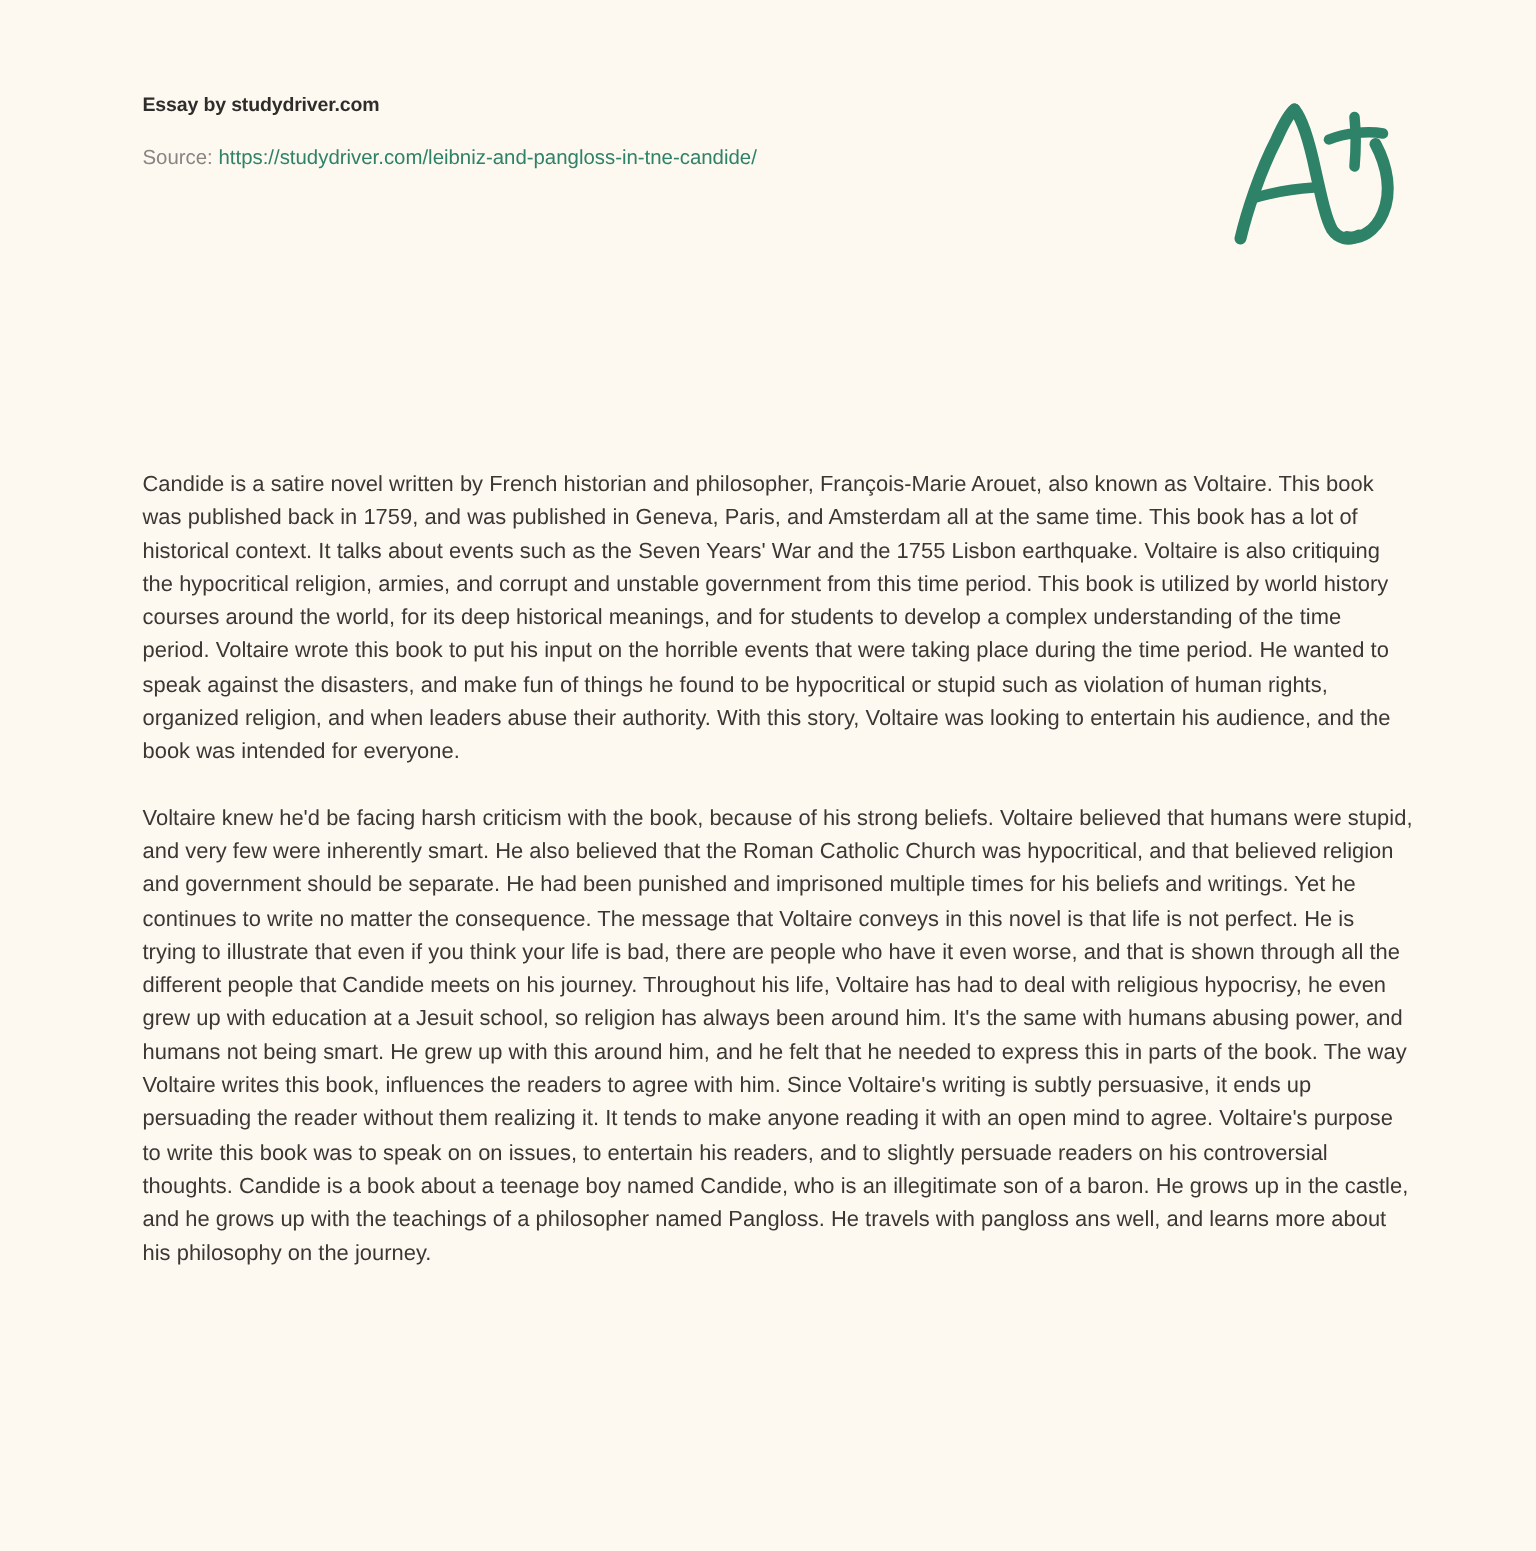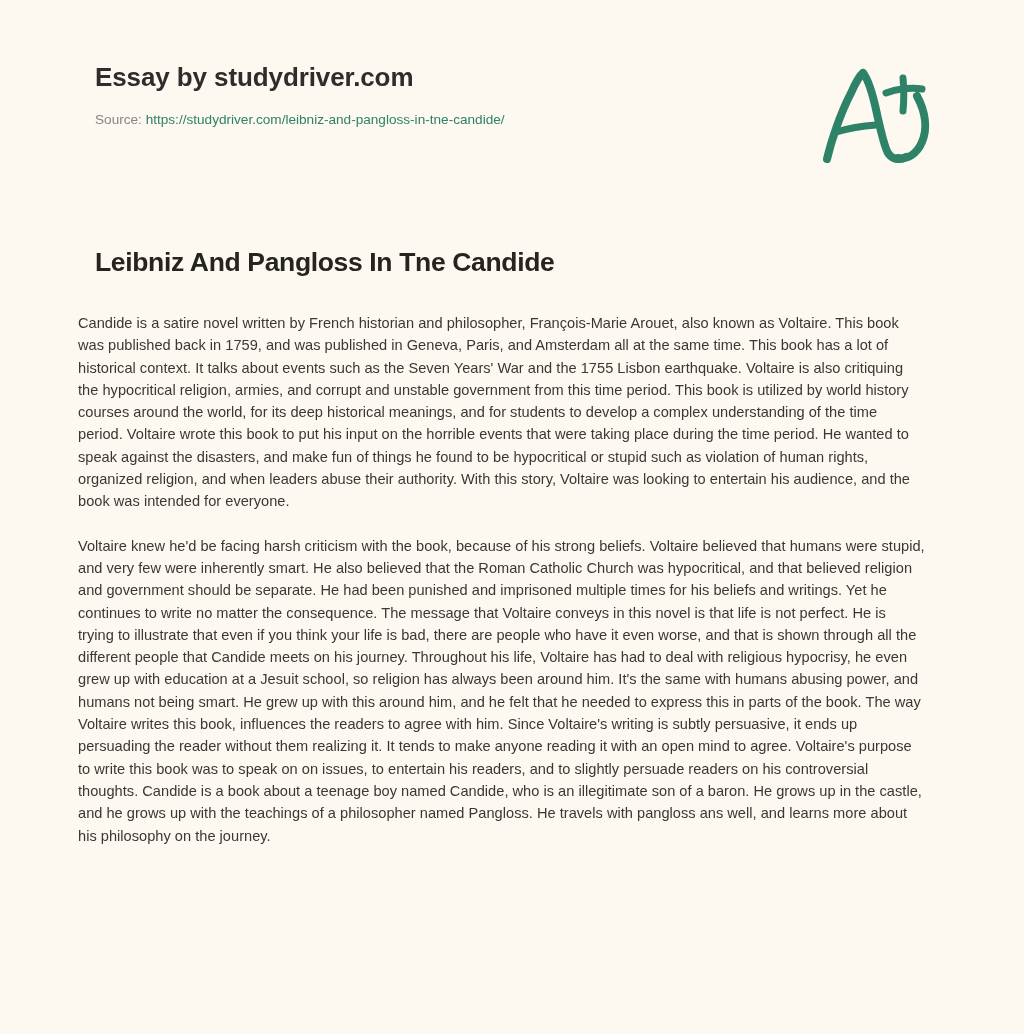--- a/index.html
+++ b/index.html
@@ -31,7 +31,7 @@
   }
 
   .brand-line {
-    font-size: 26px;
+    font-size: 13px;
     font-weight: bold;
     color: #2f2d2b;
     letter-spacing: -0.1px;

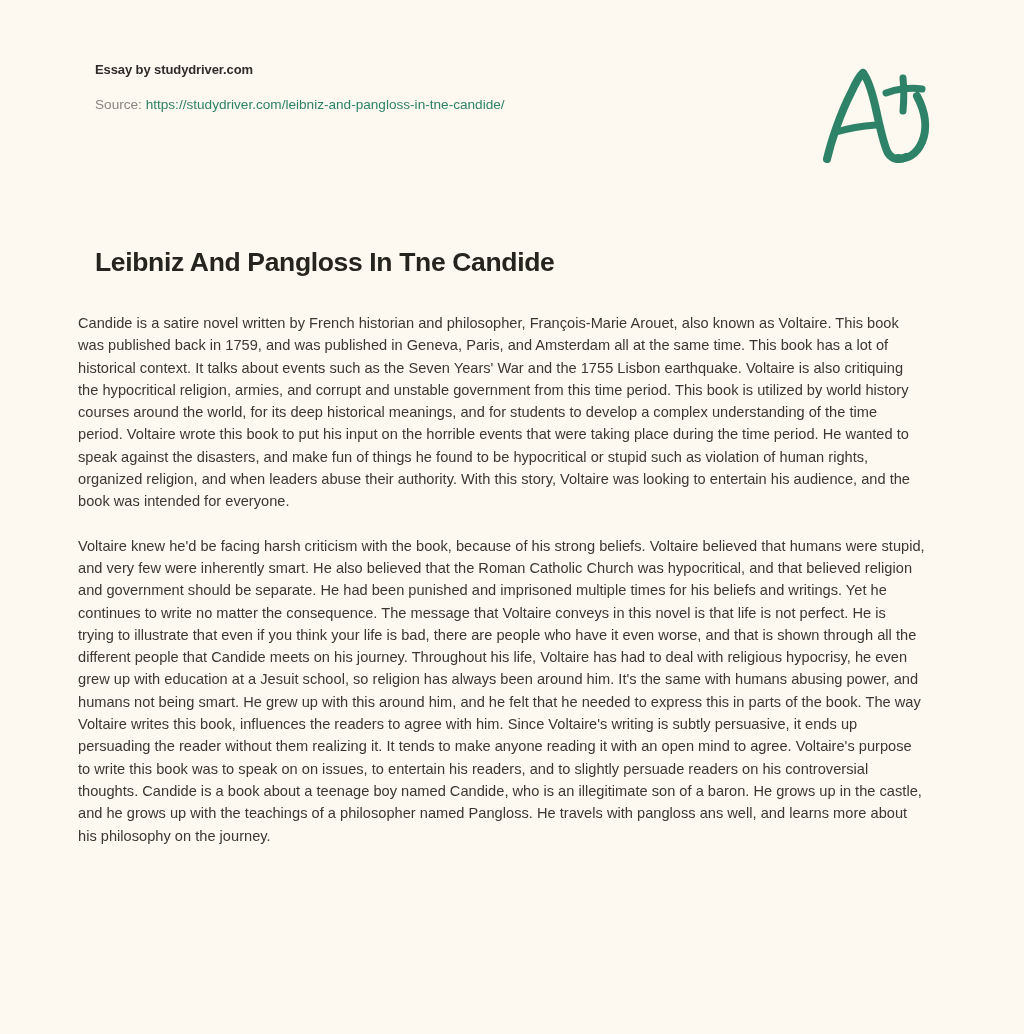--- a/index.html
+++ b/index.html
@@ -129,7 +129,6 @@
     </svg>
   </div>
 
-  <h1 class="title">Leibniz And Pangloss In Tne Candide</h1>
 
   <div class="article">
     <p>Candide is a satire novel written by French historian and philosopher, François-Marie Arouet, also known as Voltaire. This book was published back in 1759, and was published in Geneva, Paris, and Amsterdam all at the same time. This book has a lot of historical context. It talks about events such as the Seven Years' War and the 1755 Lisbon earthquake. Voltaire is also critiquing the hypocritical religion, armies, and corrupt and unstable government from this time period. This book is utilized by world history courses around the world, for its deep historical meanings, and for students to develop a complex understanding of the time period. Voltaire wrote this book to put his input on the horrible events that were taking place during the time period. He wanted to speak against the disasters, and make fun of things he found to be hypocritical or stupid such as violation of human rights, organized religion, and when leaders abuse their authority. With this story, Voltaire was looking to entertain his audience, and the book was intended for everyone.</p>

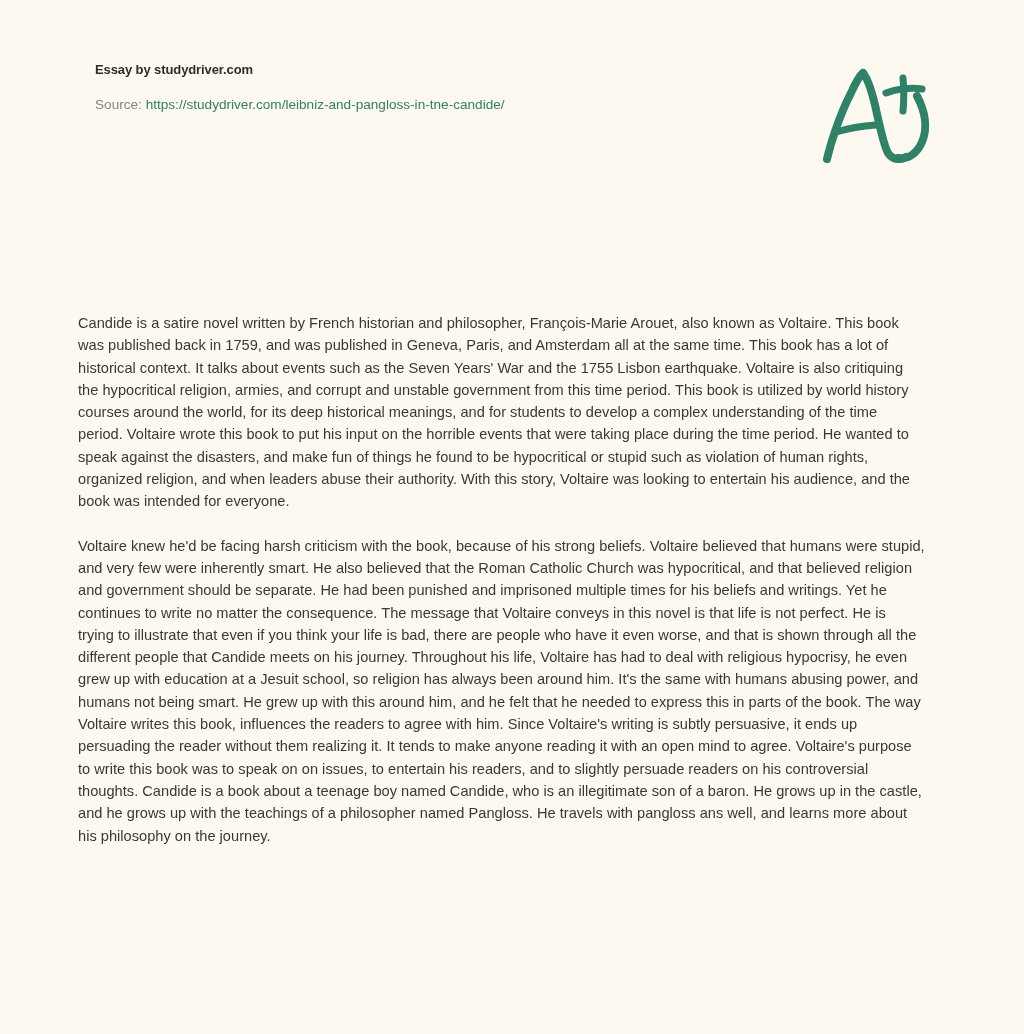--- a/index.html
+++ b/index.html
@@ -82,7 +82,7 @@
   
   .article {
     position: absolute;
-    left: 78px;
+    left: 95px;
     top: 312px;
     width: 847px;
   }

